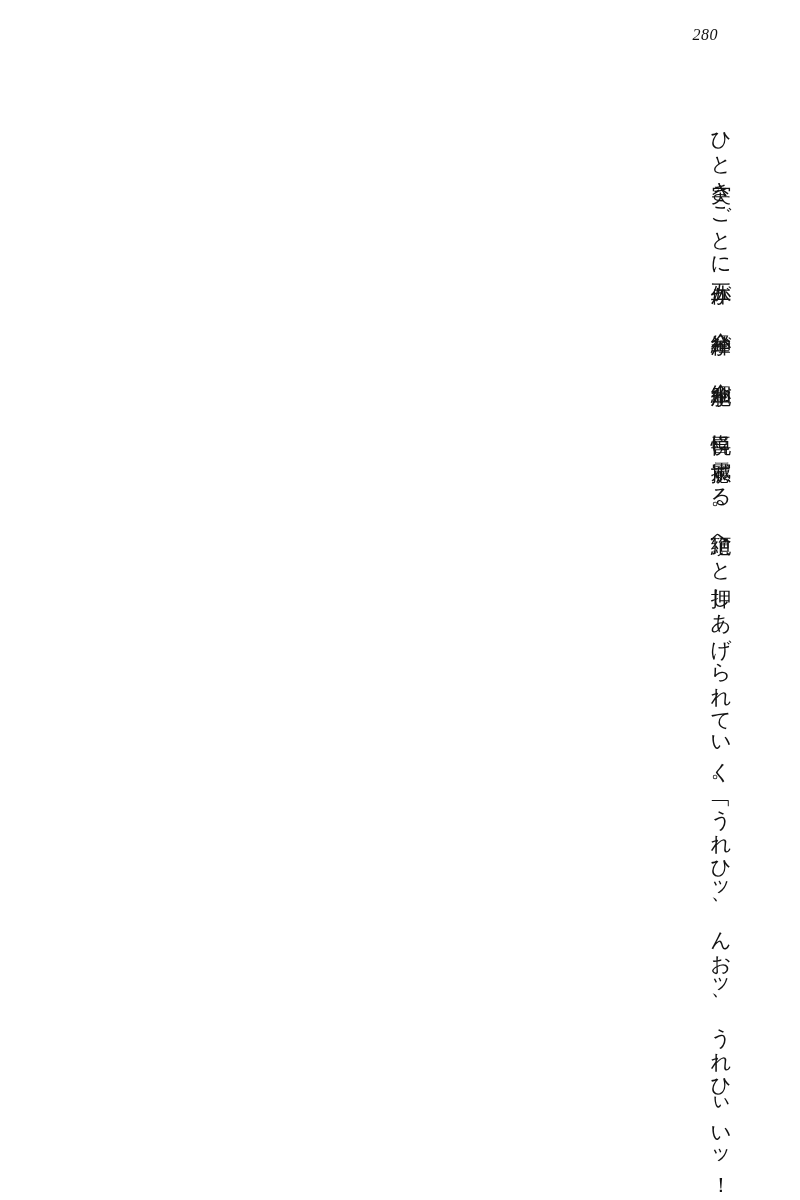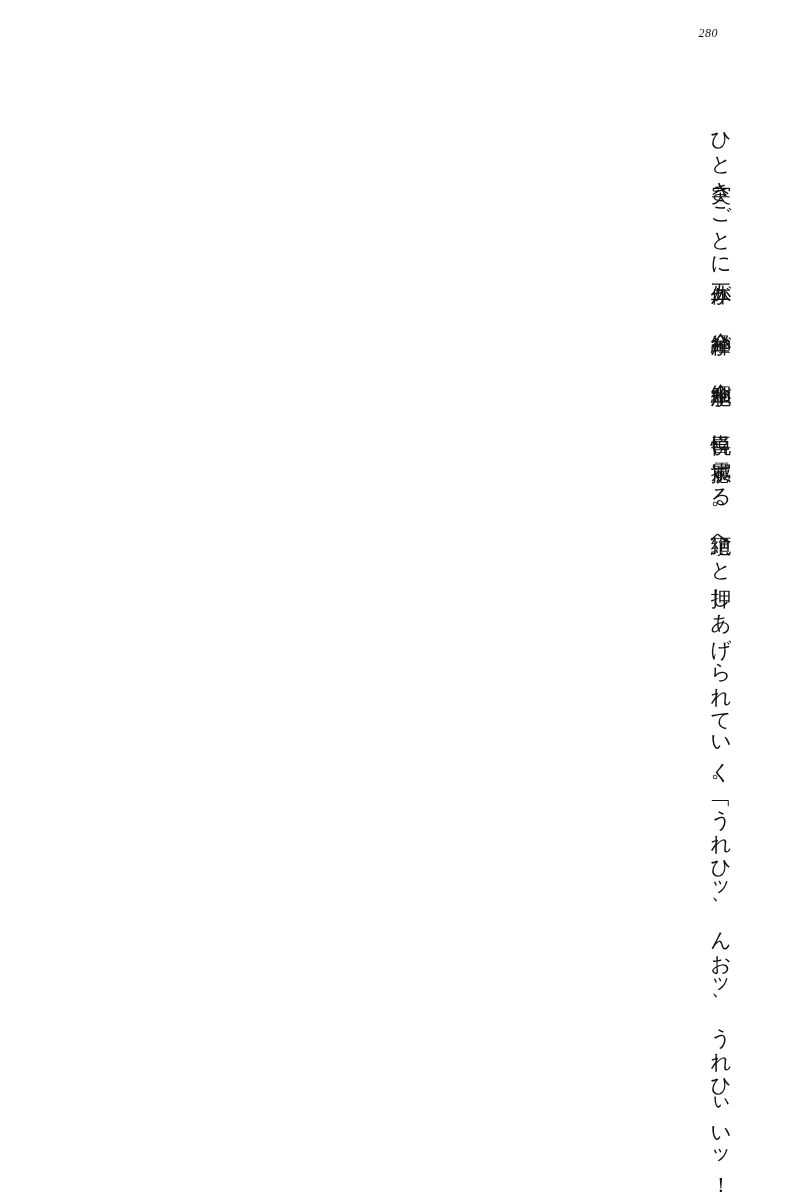--- a/index.html
+++ b/index.html
@@ -26,7 +26,7 @@
     top: 26px;
     right: 82px;
     font-family: "Liberation Serif", "DejaVu Serif", serif;
-    font-size: 12px;
+    font-size: 16px;
     font-style: italic;
     letter-spacing: 0.5px;
     color: #111111;

